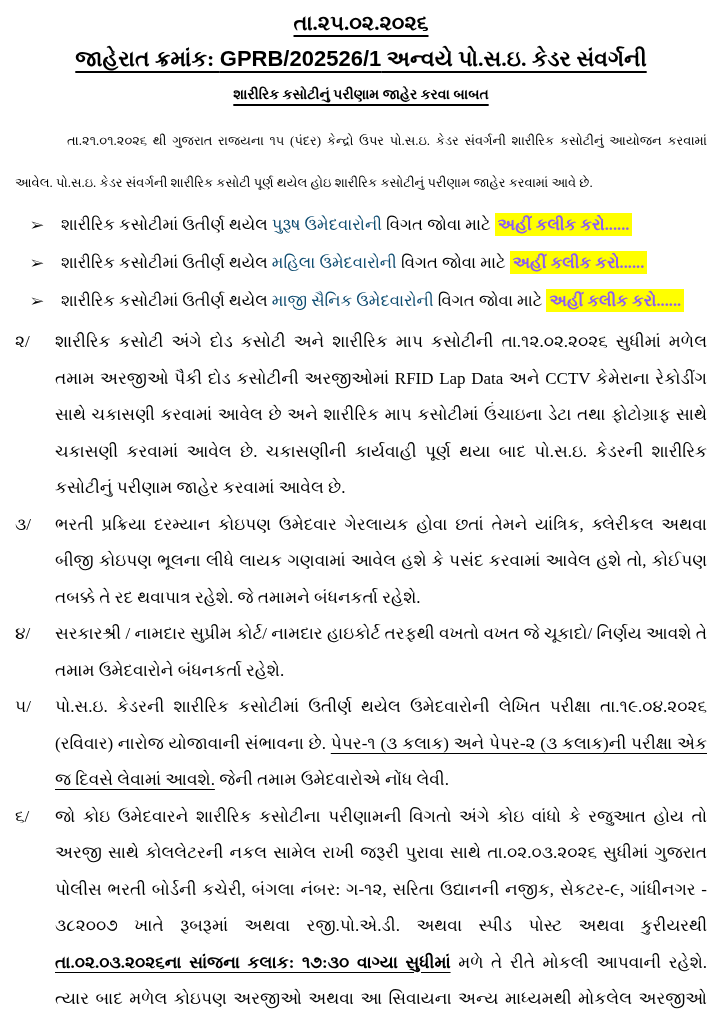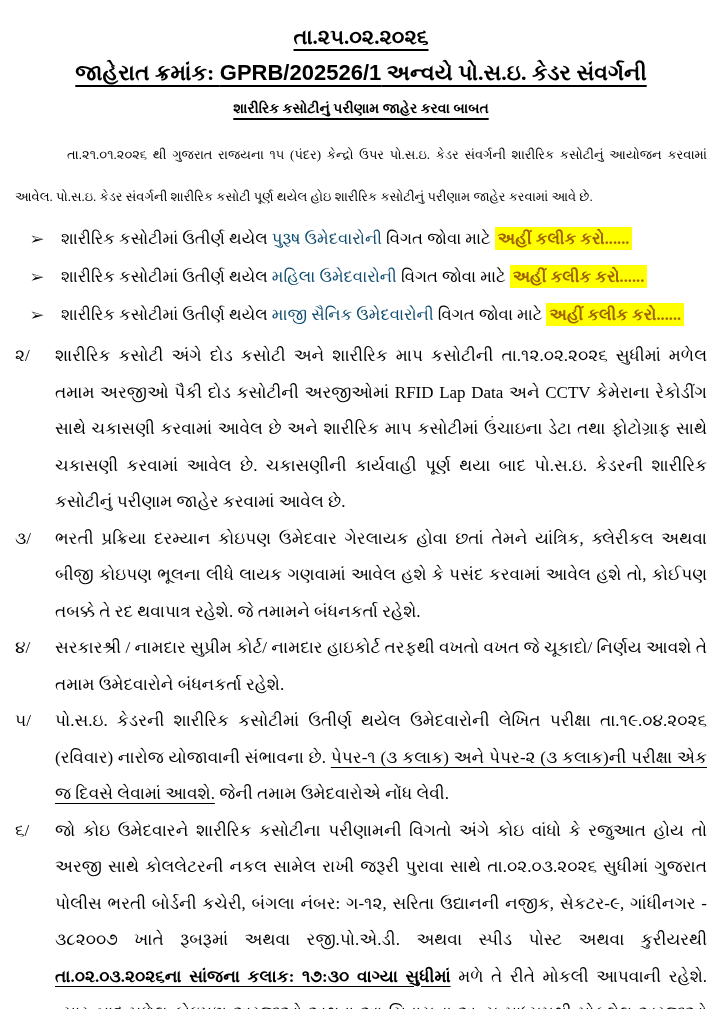--- a/index.html
+++ b/index.html
@@ -9,7 +9,7 @@
     font-family:"Liberation Serif","DejaVu Serif",serif;
     color:#000; overflow:hidden;
   }
-  .page{ width:722px; height:760px; padding:22px 15px 0 15px; background:#fff; }
+  .page{ width:722px; height:760px; padding:8px 15px 0 15px; background:#fff; }
 
   
   .title-line{ text-align:center; font-weight:bold; }

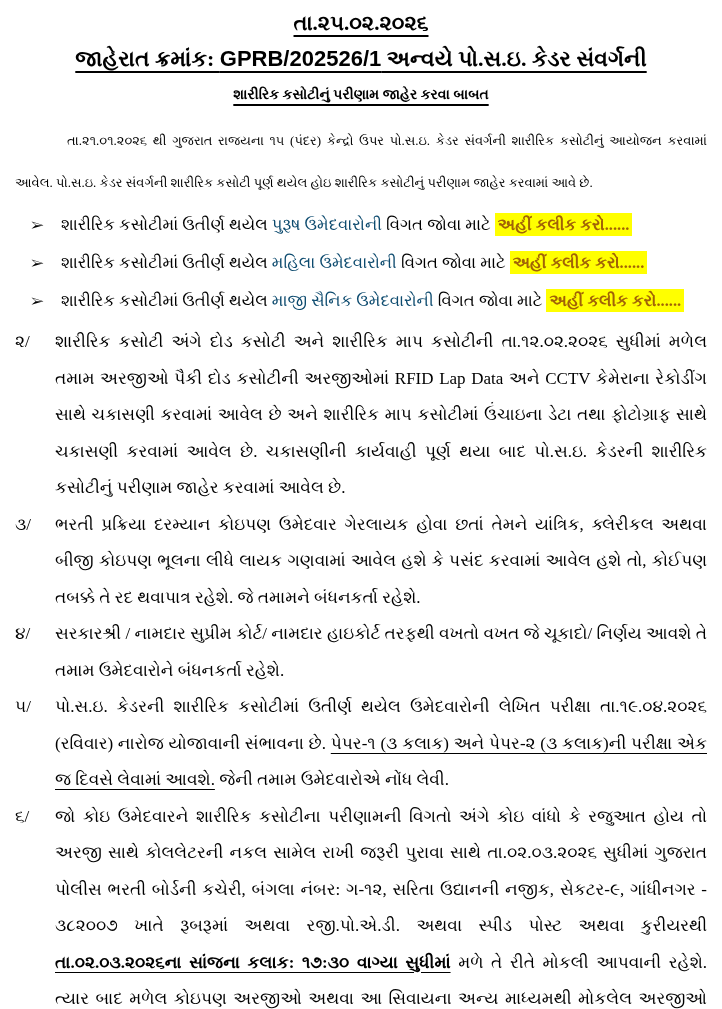--- a/index.html
+++ b/index.html
@@ -32,7 +32,7 @@
   .bullet-glyph{ flex:0 0 30px; margin-left:16px; font-size:14px; color:#000; }
   .red-bold{ color:#0c4a6e; font-weight:normal; }
   .hl-link{
-    background:#ffff00; color:#a16207; font-weight:bold;
+    background:#ffff00; color:#8b5cf6; font-weight:bold;
     padding:2px 3px; cursor:pointer;
   }
 

